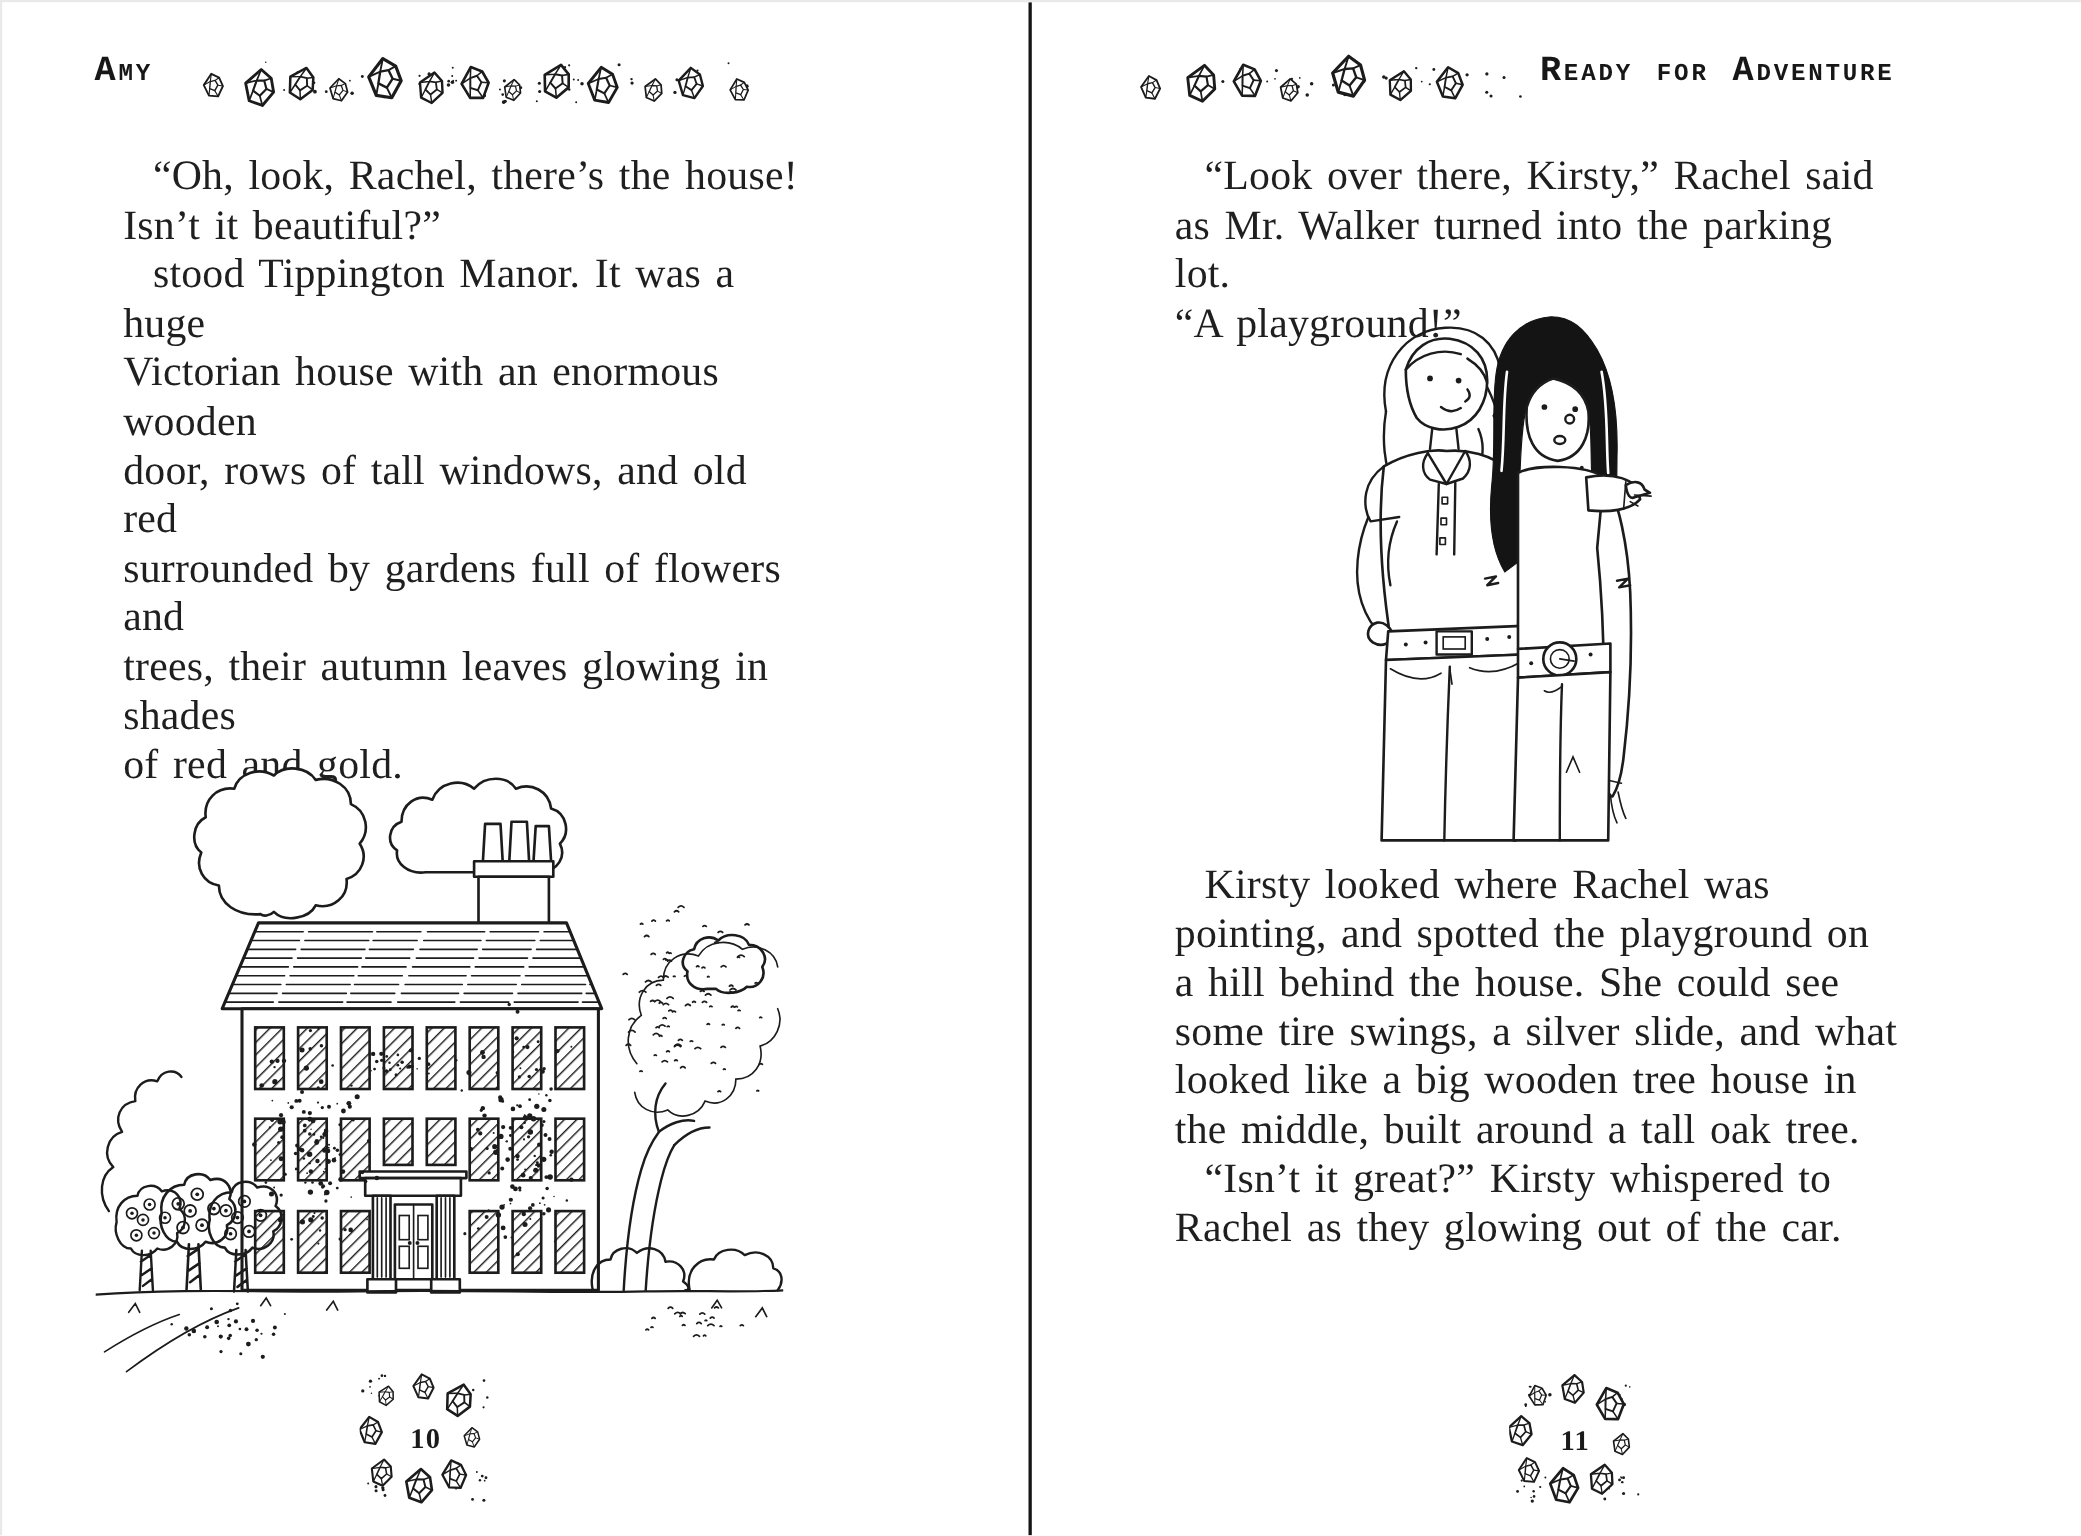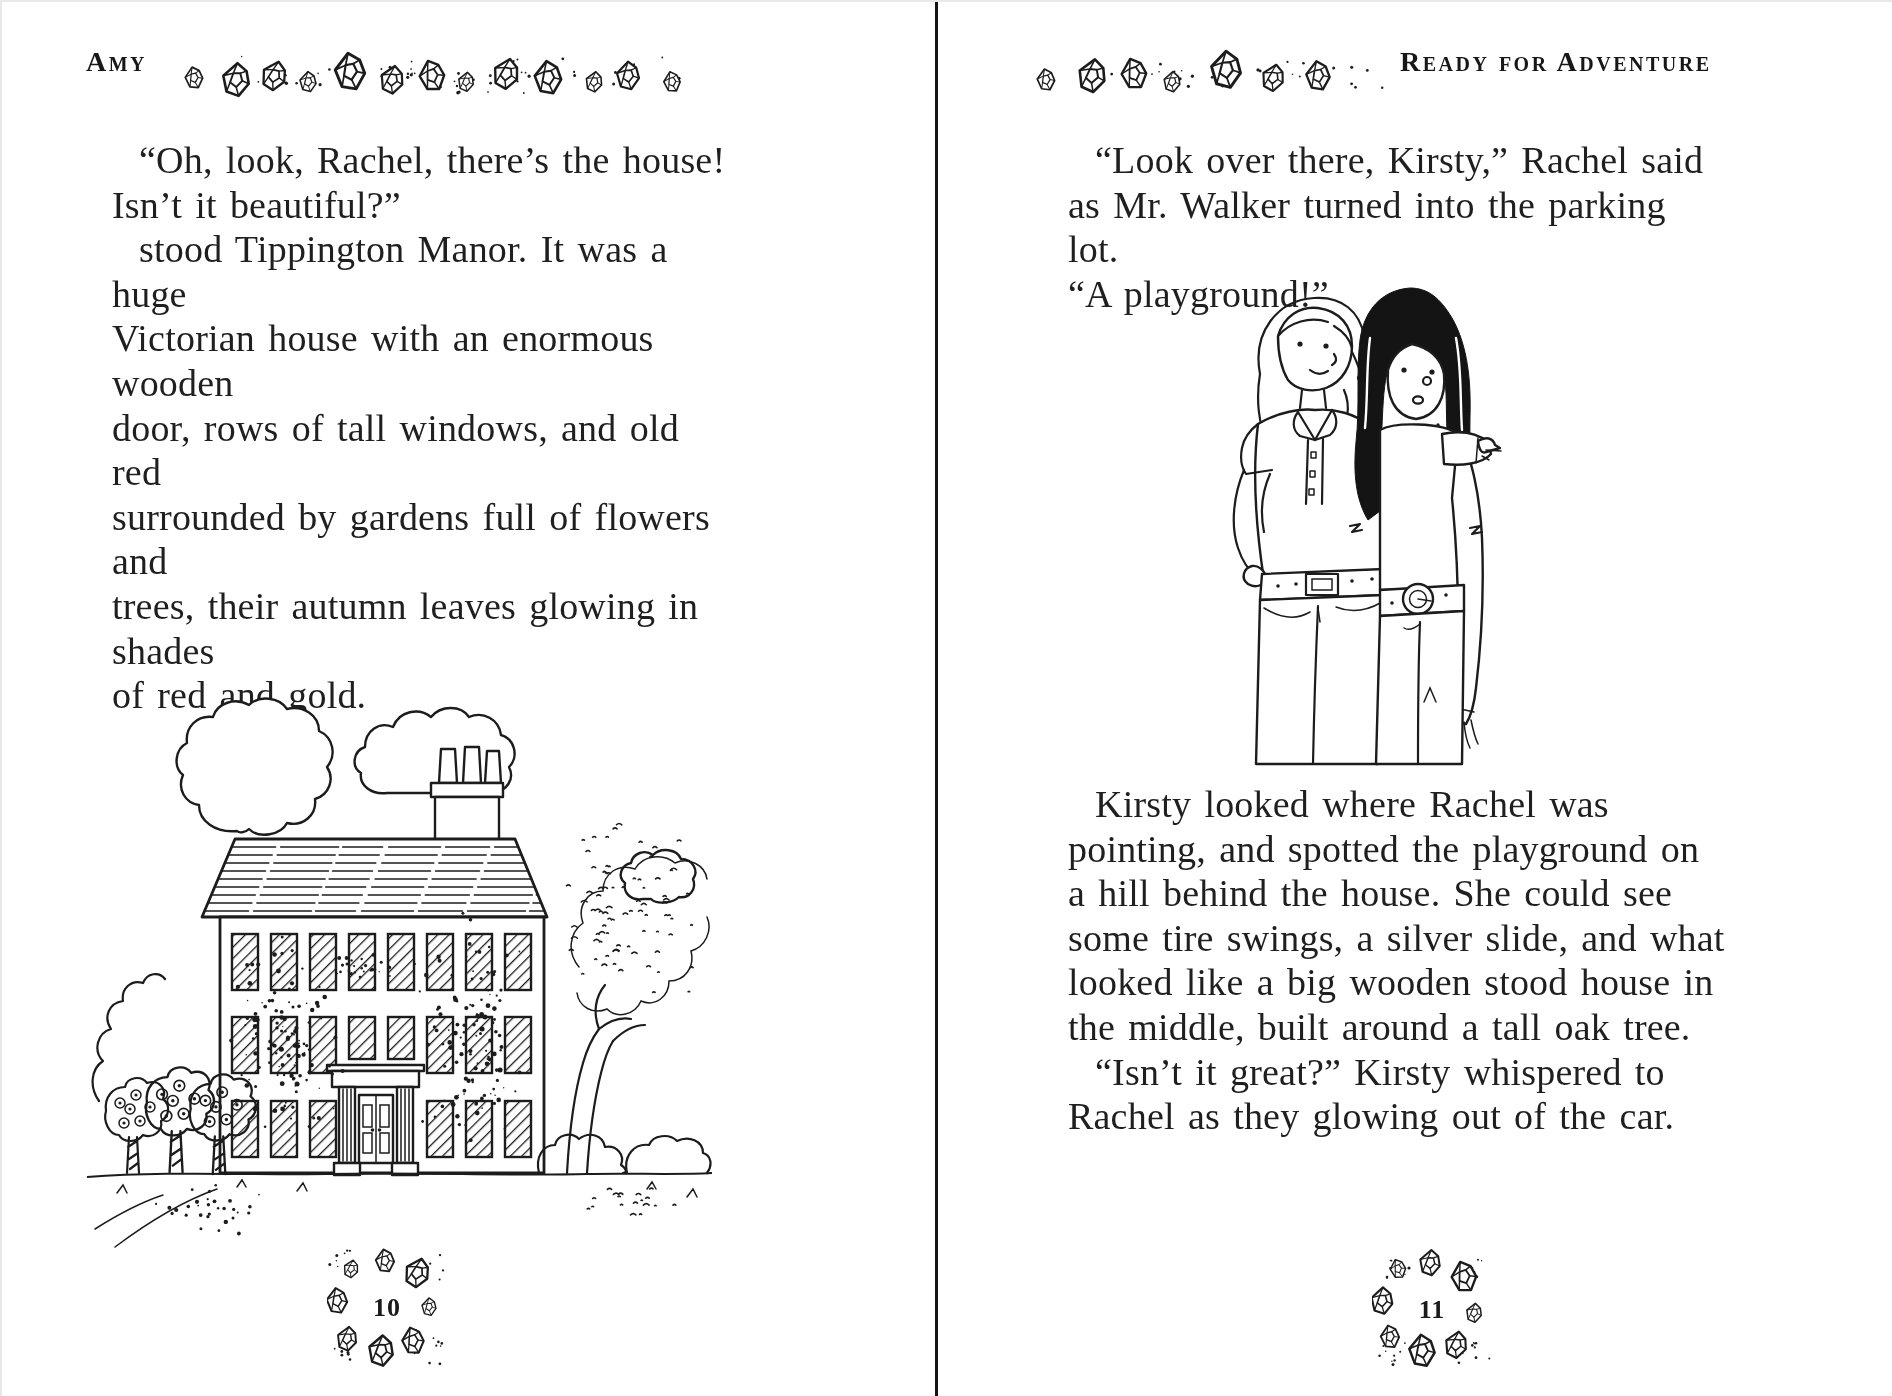--- a/index.html
+++ b/index.html
@@ -7,8 +7,8 @@
           border-top:2px solid #e9e9e9;border-left:2px solid #e9e9e9;box-sizing:border-box;
           font-family:"Liberation Serif","DejaVu Serif",serif;color:#1c1c1c;}
   .divider{position:absolute;top:0;bottom:0;width:3px;background:#151515;}
-  .chapter-title{position:absolute;font-family:Liberation Serif, serif;
-          font-variant:small-caps;font-weight:700;font-size:28px;letter-spacing:2.5px;color:#171717;white-space:nowrap;}
+  .chapter-title{position:absolute;font-family:Liberation Mono, monospace;
+          font-variant:small-caps;font-weight:700;font-size:32px;letter-spacing:2.5px;color:#171717;white-space:nowrap;}
   .gem-strip{position:absolute;color:#1c1c1c;}
   .page-text{position:absolute;color:#1f1f1f;font-size:38px;line-height:44.6px;
           word-spacing:3.5px;letter-spacing:.2px;margin-left:28px;}

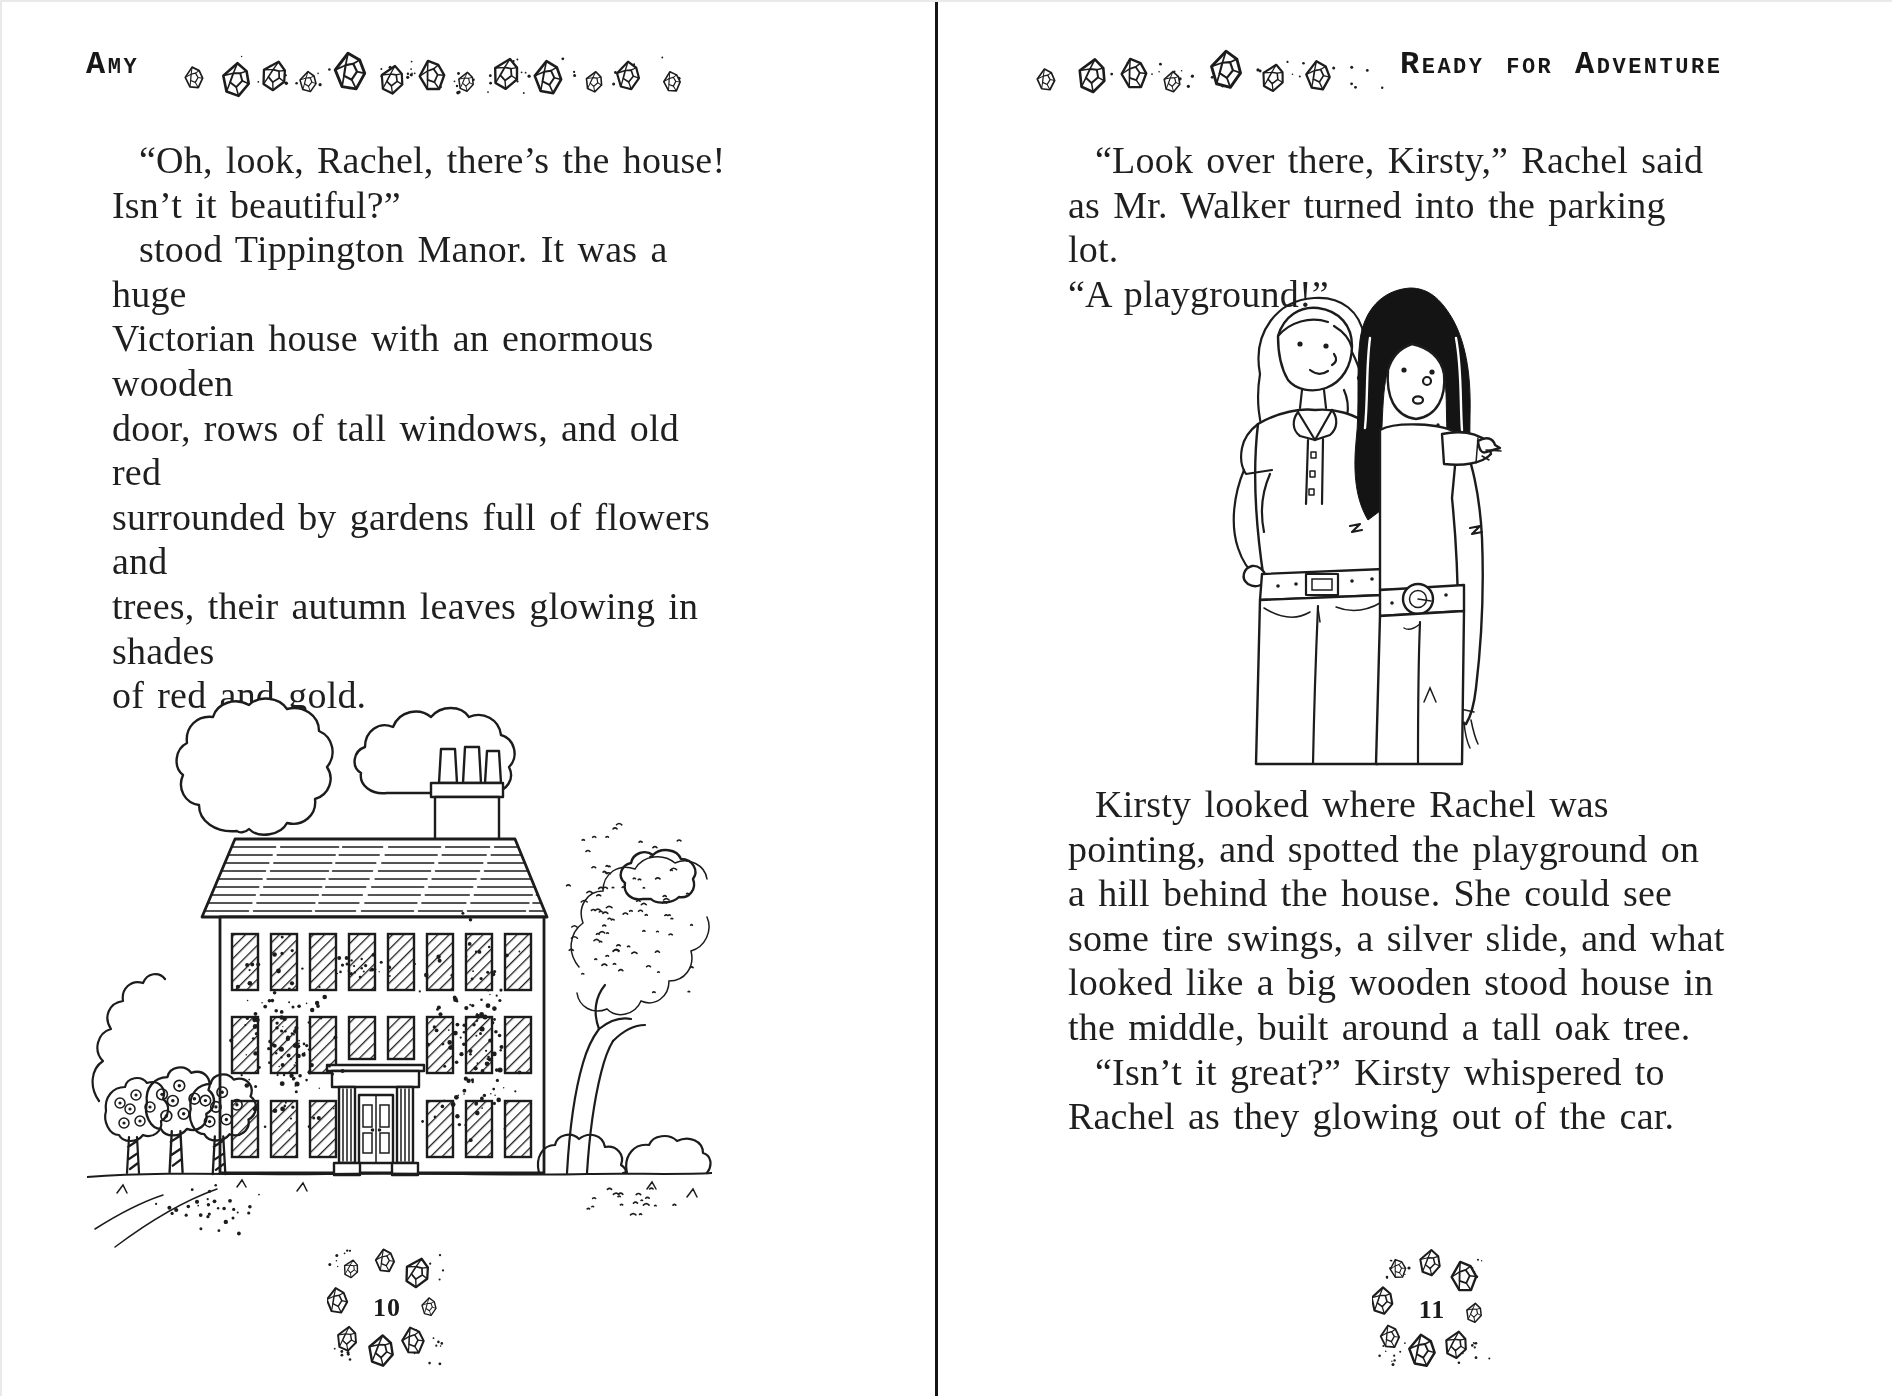--- a/index.html
+++ b/index.html
@@ -945,7 +945,7 @@
           <span class="tline">pointing, and spotted the playground on</span>
           <span class="tline">a hill behind the house. She could see</span>
           <span class="tline">some tire swings, a silver slide, and what</span>
-          <span class="tline">looked like a big wooden stood house in</span>
+          <span class="tline">looked like a big wooden tree house in</span>
           <span class="tline">the middle, built around a tall oak tree.</span>
         </div>
       <div class="para indent">

